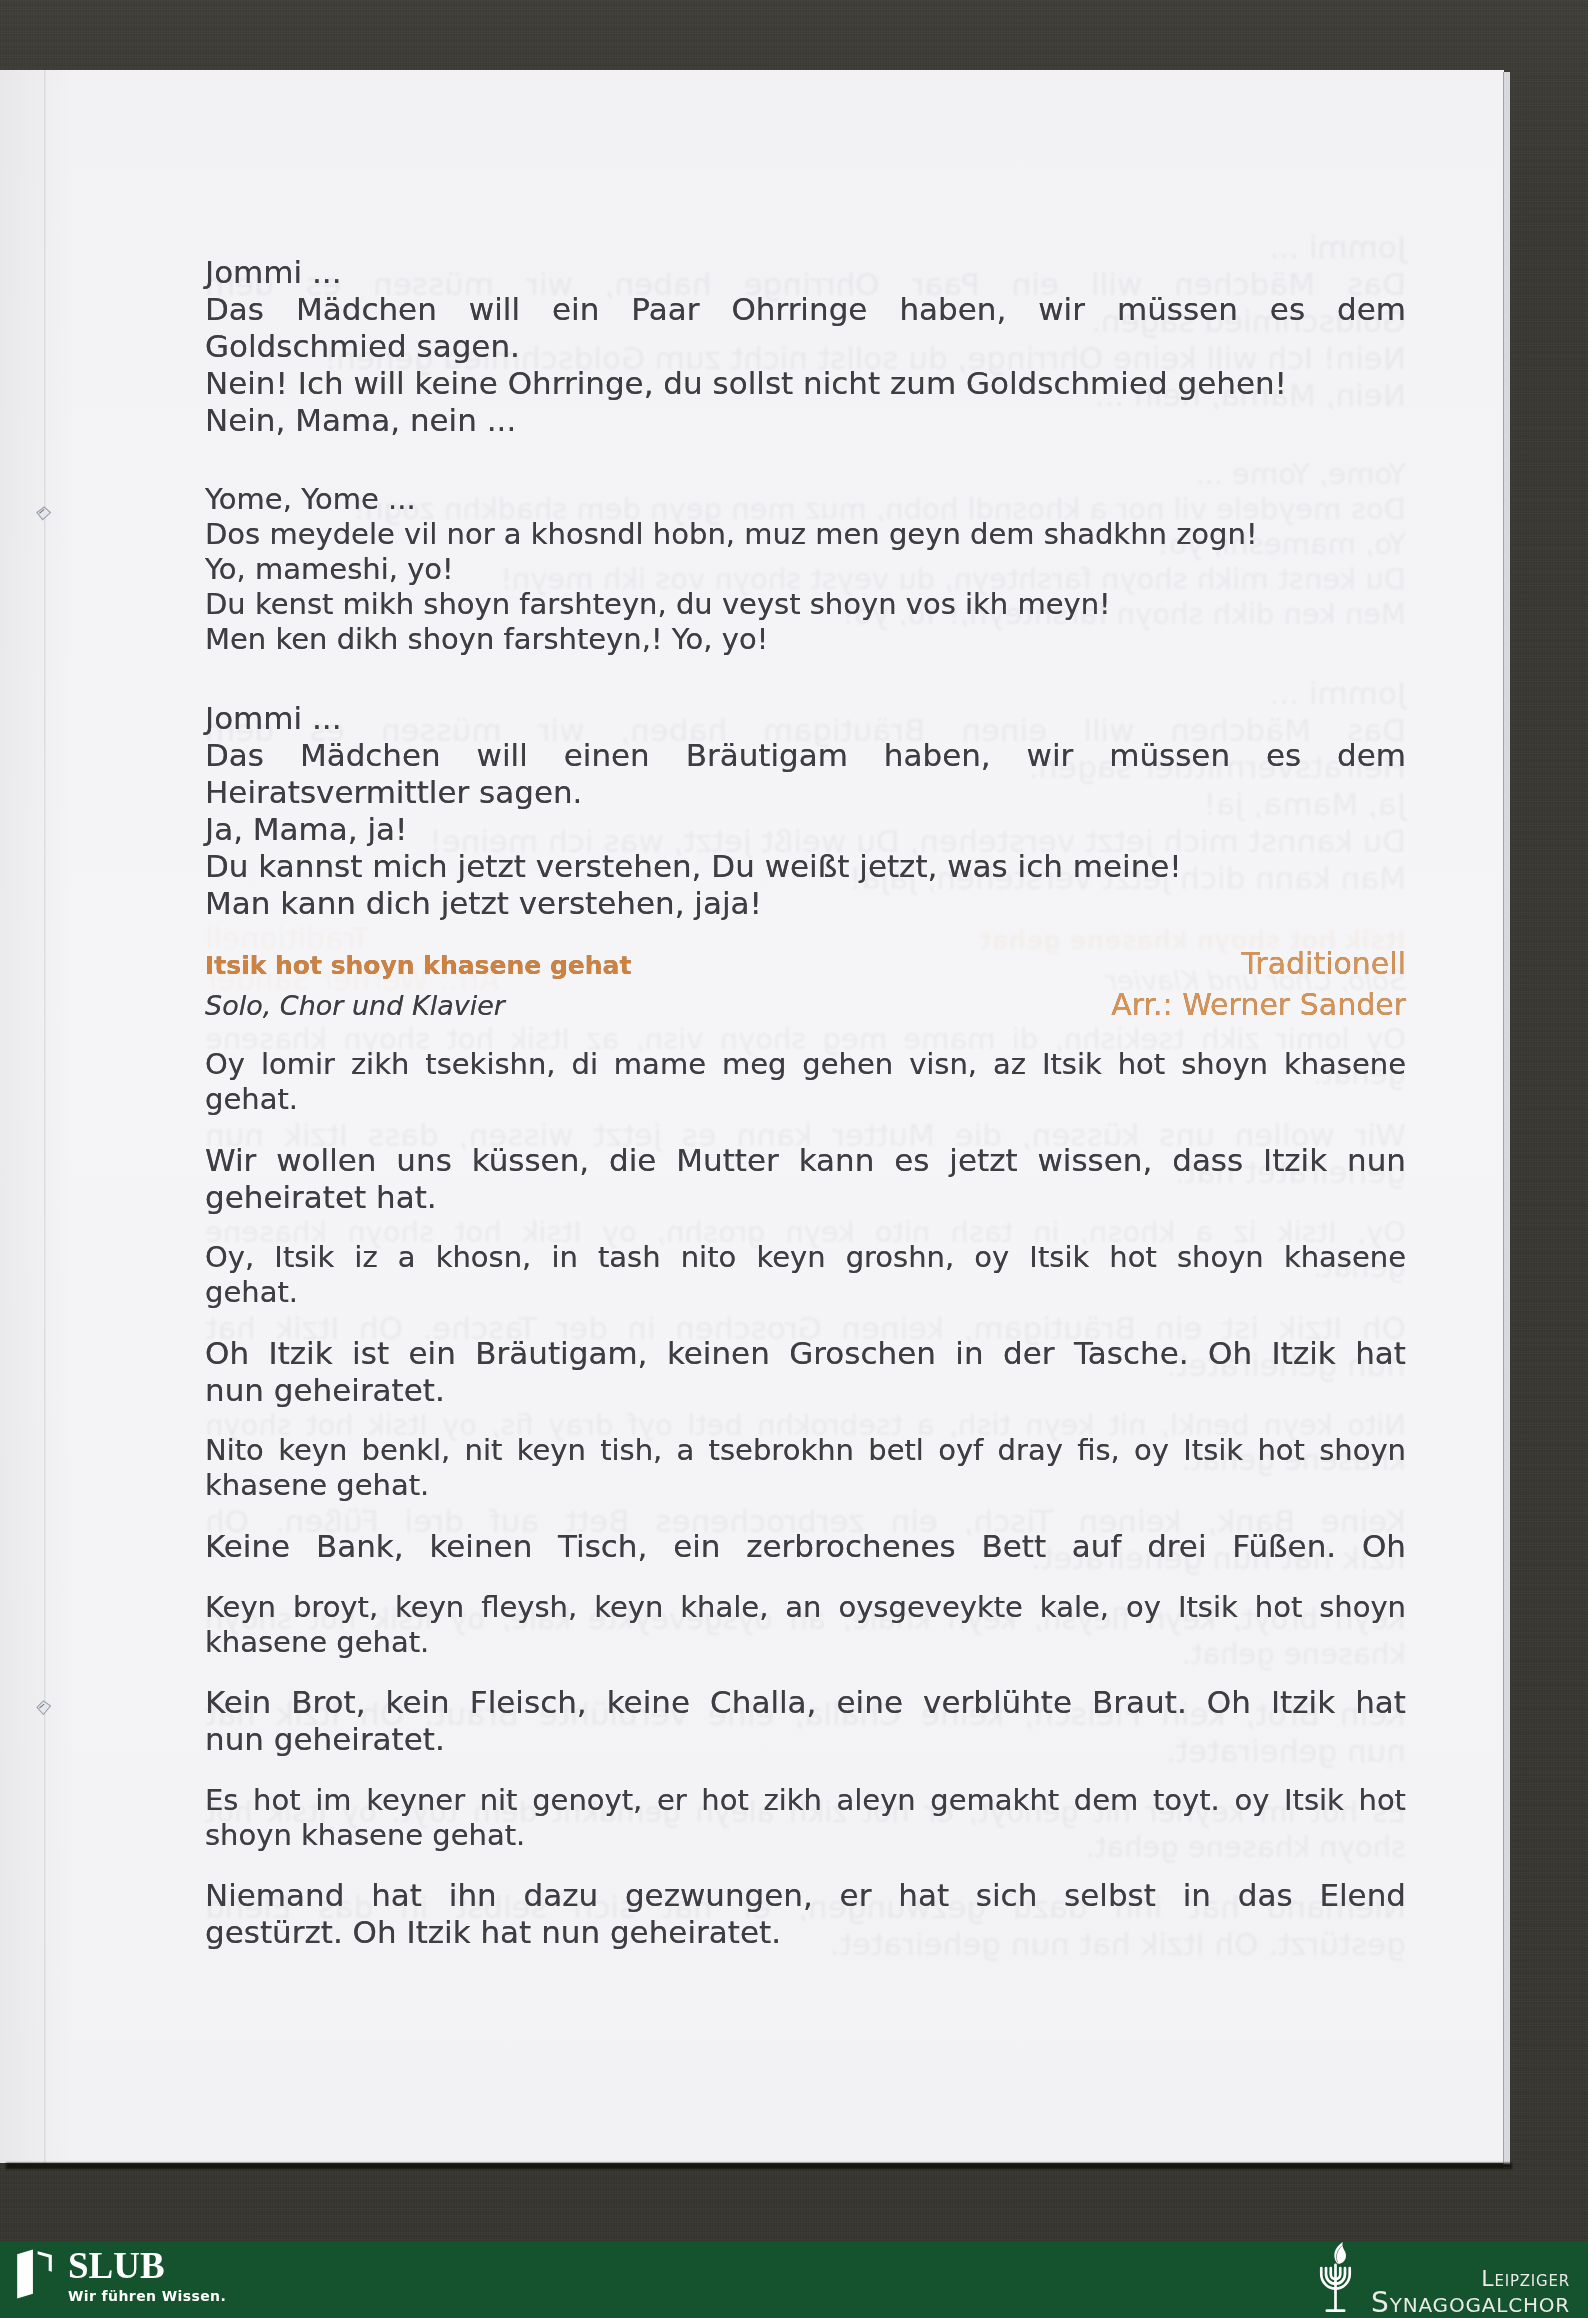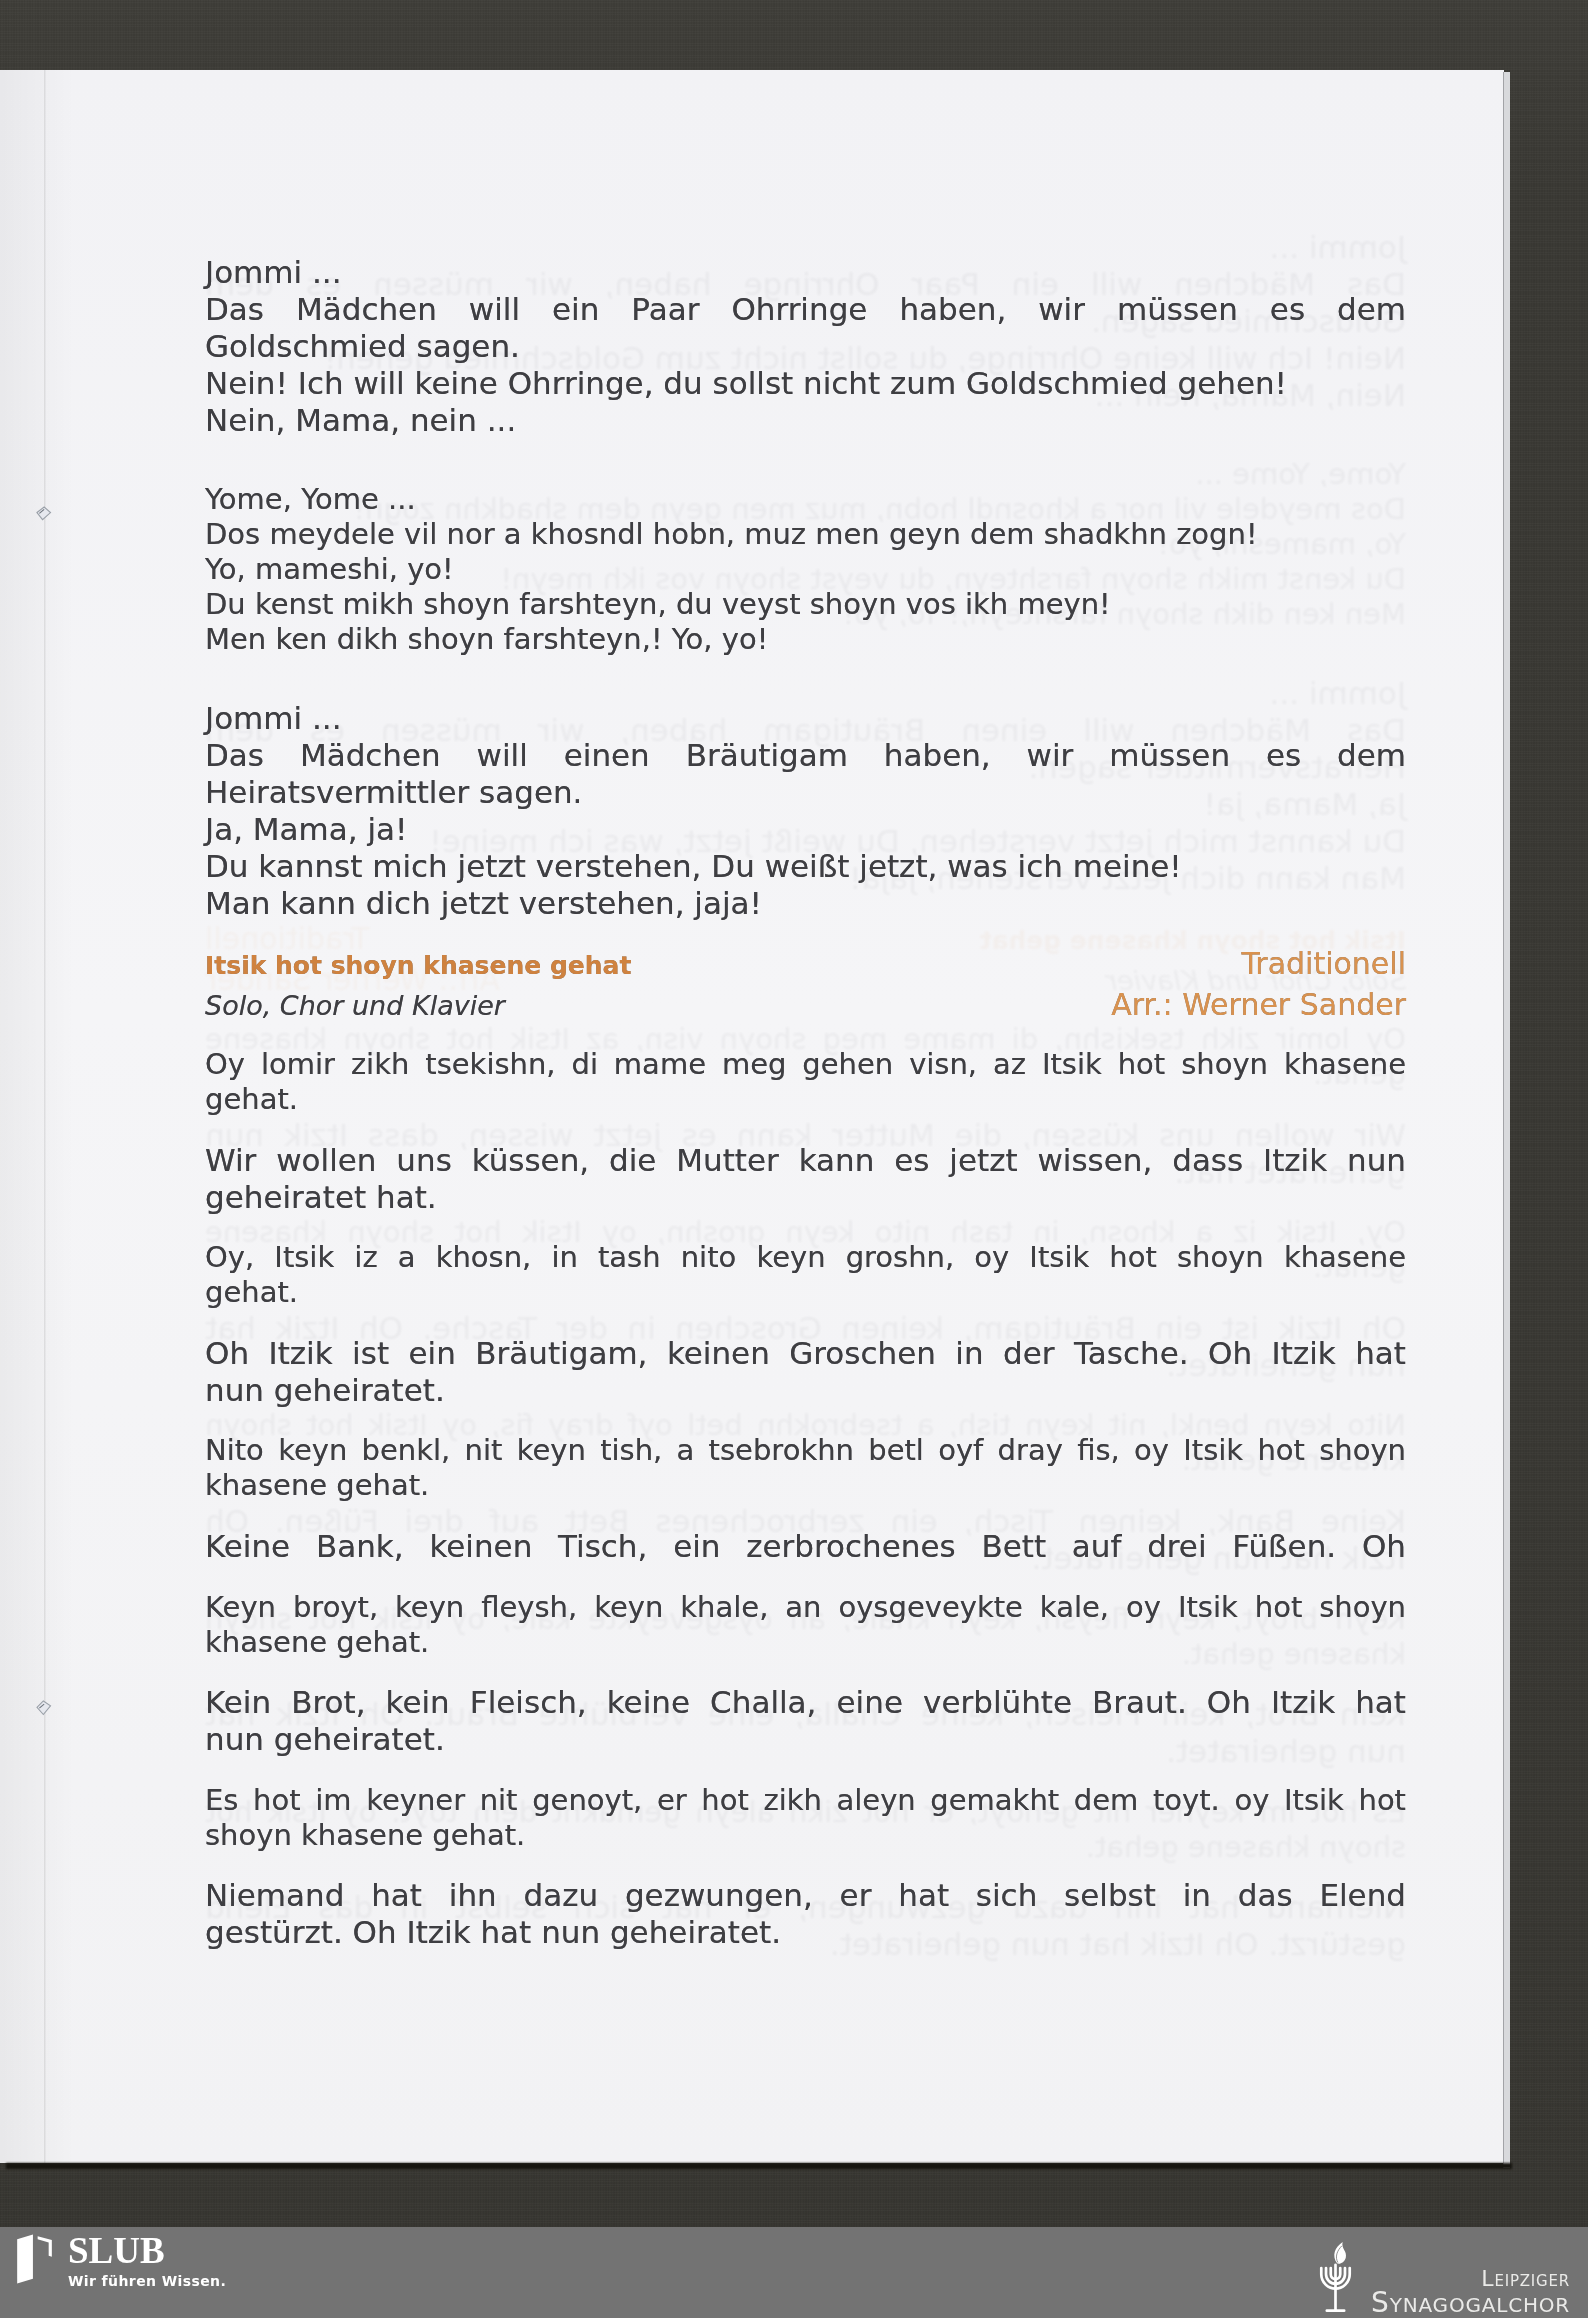--- a/index.html
+++ b/index.html
@@ -71,8 +71,8 @@
   }
   
   .footerbar{
-    position:absolute;left:0;right:0;bottom:0;height:92px;
-    background:#737373;color:#ffffff;
+    position:absolute;left:0;right:0;bottom:0;height:77px;
+    background:#14532d;color:#ffffff;
   }
   .slub{position:absolute;left:14.3px;top:6.4px;display:flex;gap:12.7px;}
   .slub-text .slub-name{

